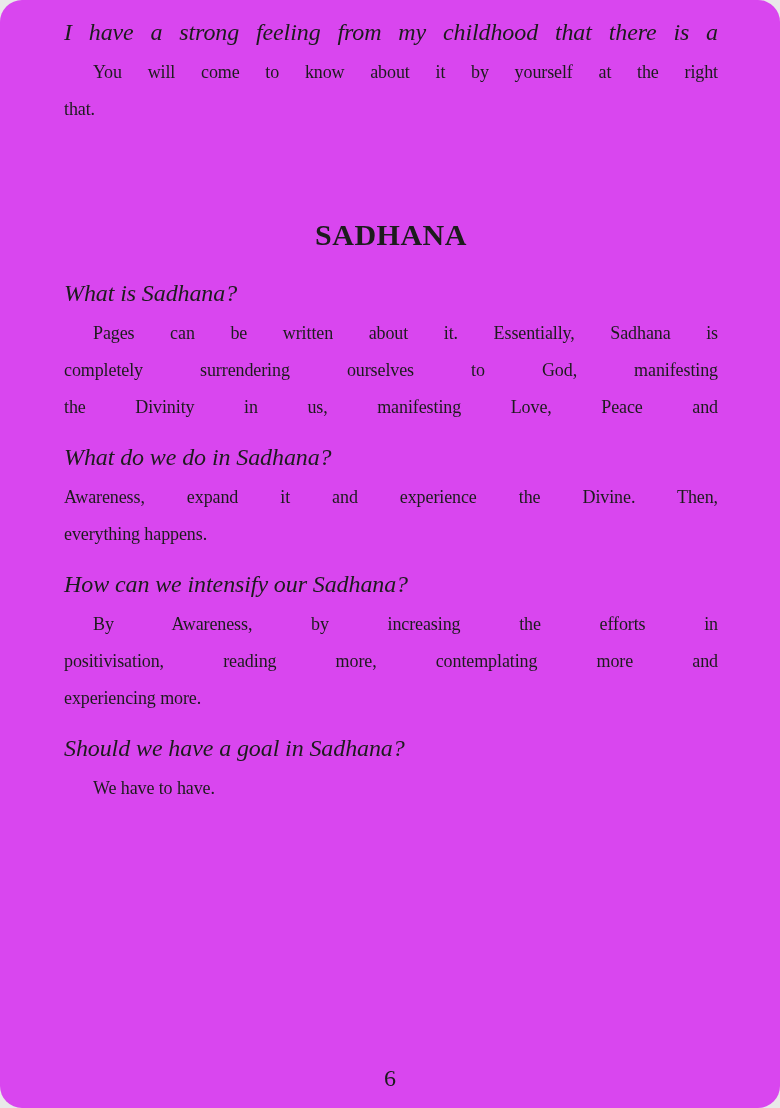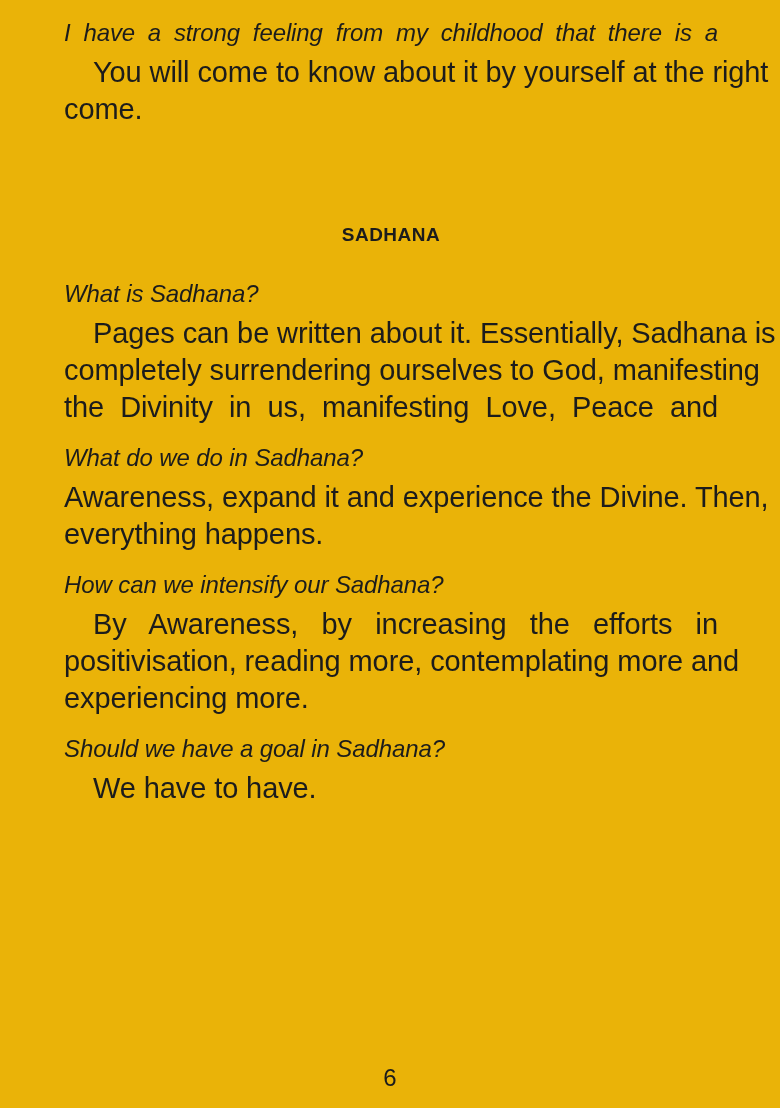--- a/index.html
+++ b/index.html
@@ -12,11 +12,12 @@
     width: 780px;
     height: 1108px;
     margin: 0 auto;
-    background: #eab308;
+    background: #d946ef;
     color: #1c1c1c;
-    font-family: Liberation Sans, sans-serif;
+    font-family: Liberation Serif, serif;
     overflow: hidden;
     box-sizing: border-box;
+    border-radius: 22px;
   }
   .content {
     position: absolute;

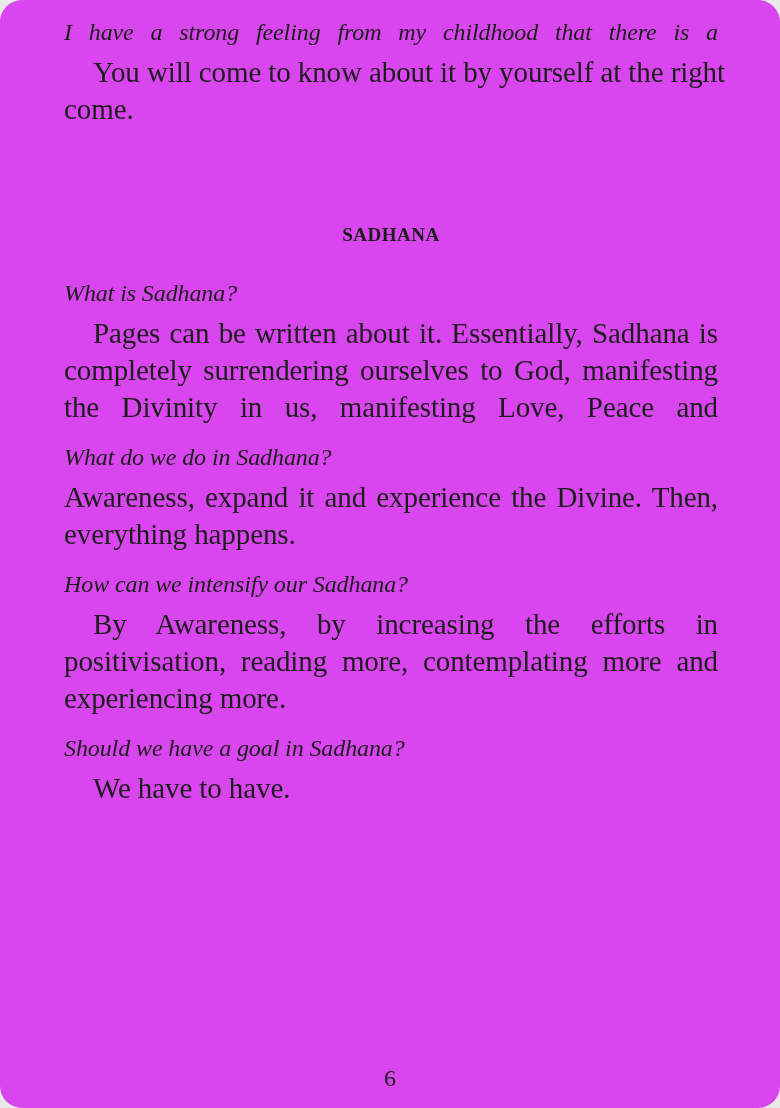--- a/index.html
+++ b/index.html
@@ -28,7 +28,7 @@
   .block { margin: 0; }
   .line {
     white-space: nowrap;
-    font-size: 29px;
+    font-size: 18px;
     line-height: 37px;
     letter-spacing: -0.1px;
     text-align: left;

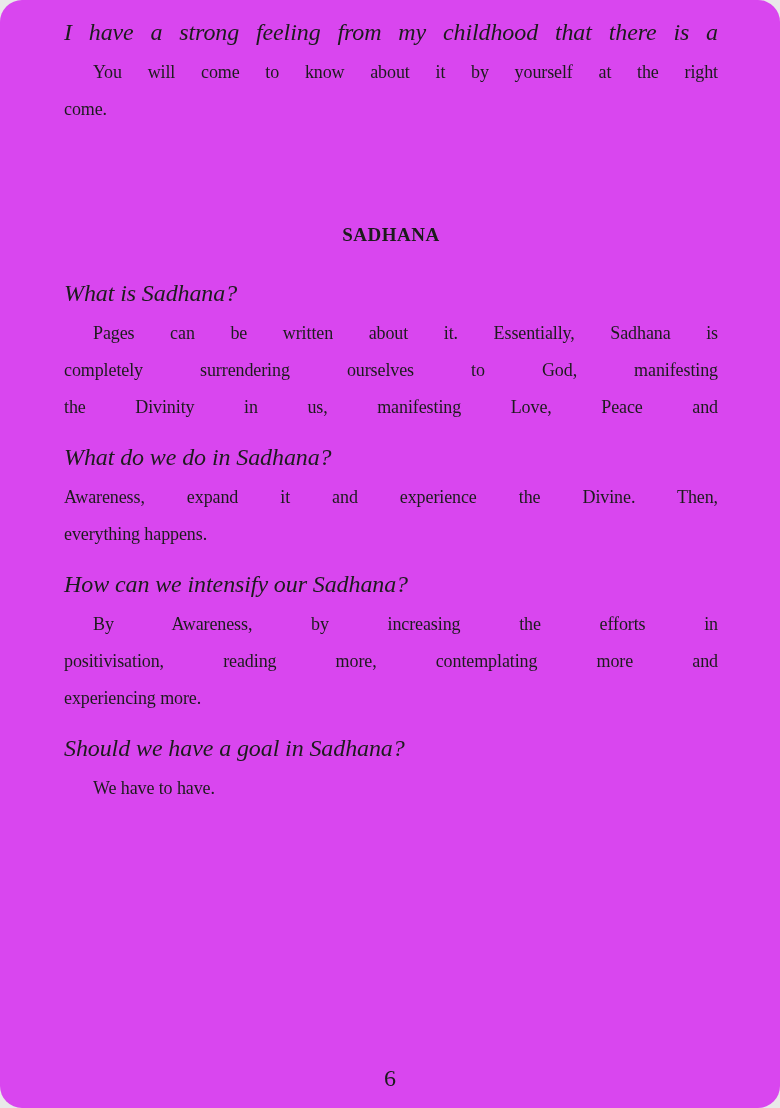--- a/index.html
+++ b/index.html
@@ -78,7 +78,7 @@
 
     <div class="block answer">
       <div class="line just first">You will come to know about it by yourself at the right</div>
-      <div class="line">come.</div>
+      <div class="line">that.</div>
     </div>
 
     <div class="block section-heading">SADHANA</div>

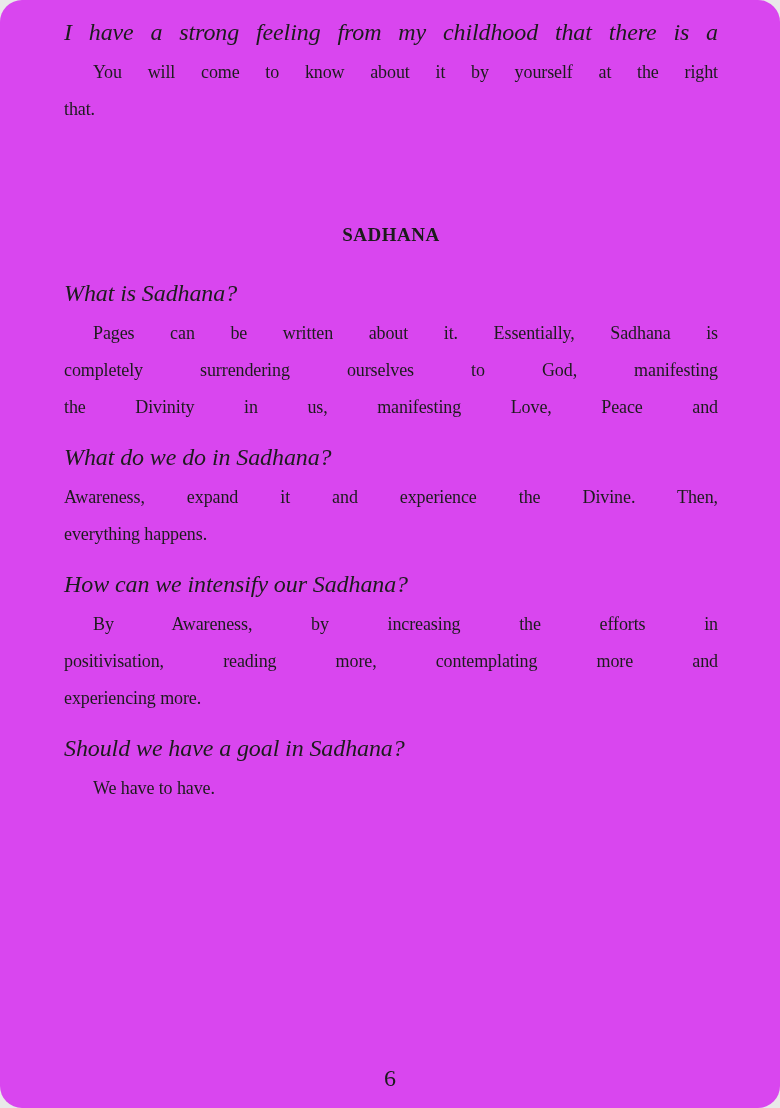--- a/index.html
+++ b/index.html
@@ -52,7 +52,7 @@
     margin-bottom: 21px;
     text-align: center;
     font-weight: 700;
-    font-size: 19px;
+    font-size: 30px;
     line-height: 38px;
     letter-spacing: 0.5px;
   }

